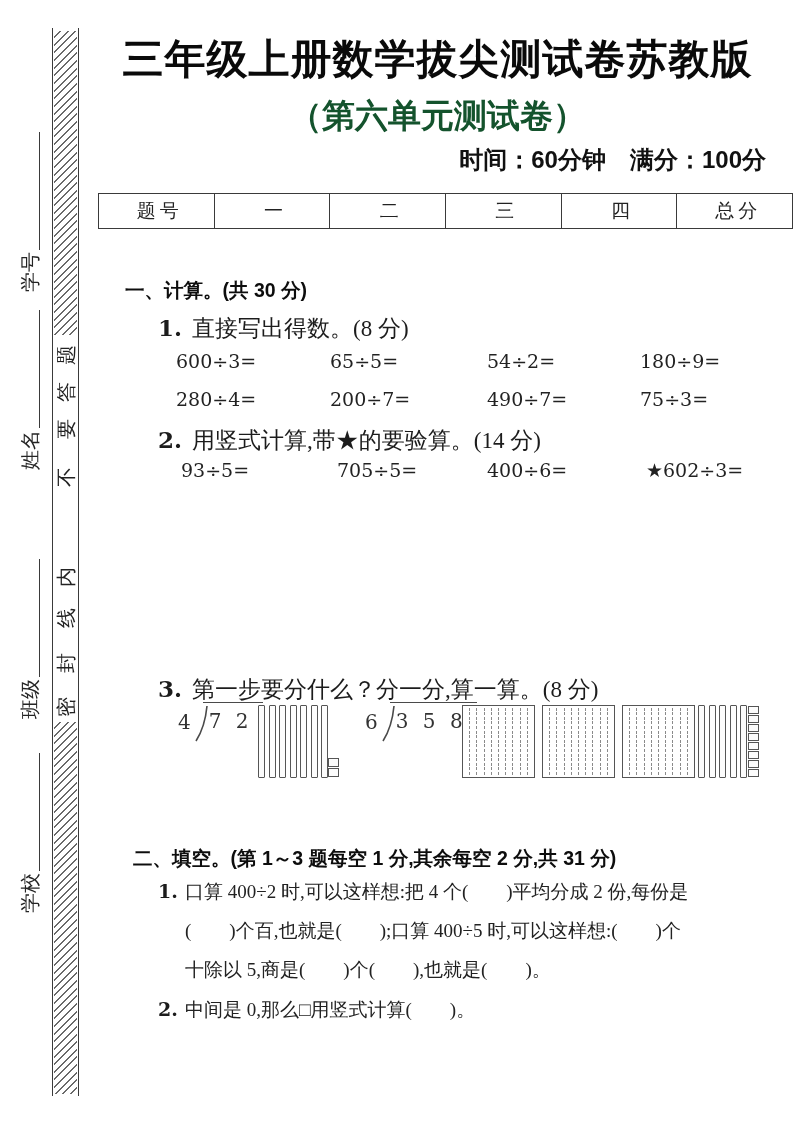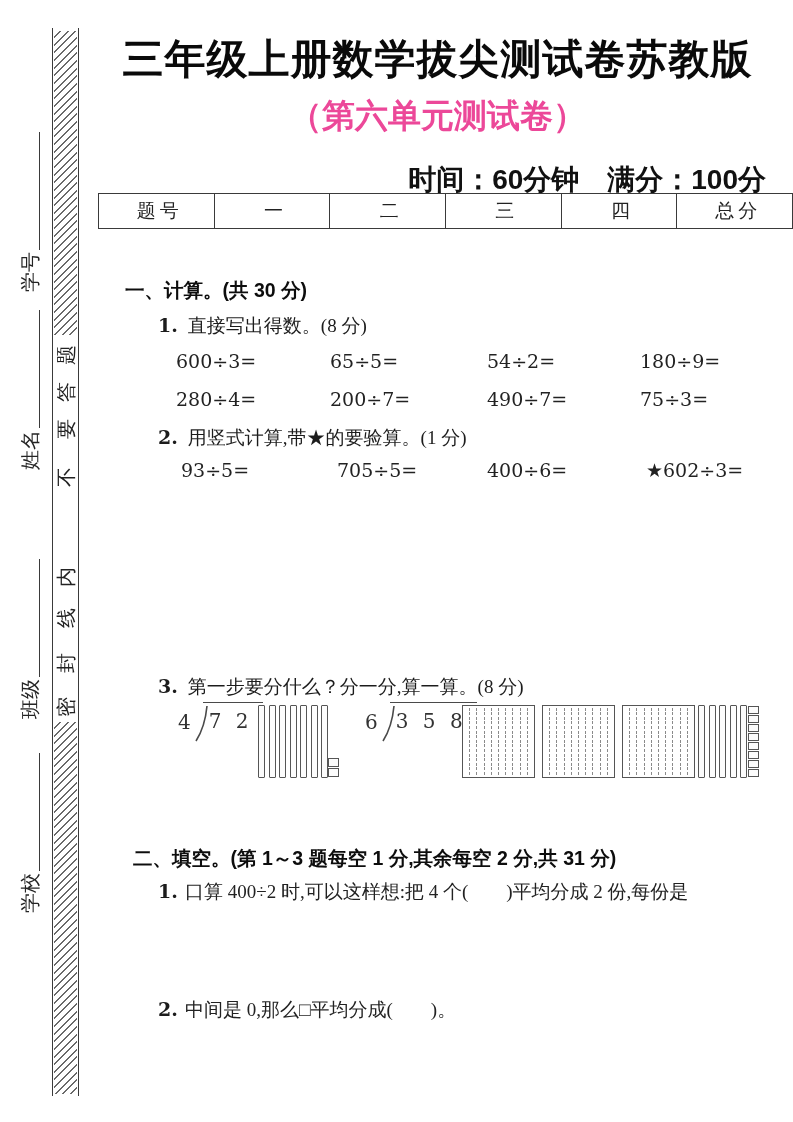--- a/index.html
+++ b/index.html
@@ -45,7 +45,7 @@
     font-family:"Liberation Sans", sans-serif;font-weight:bold;font-size:41px;
     letter-spacing:1px;color:#0a0a0a;white-space:nowrap;}
   .title2{position:absolute;left:90px;width:695px;top:94px;text-align:center;
-    font-family:"Liberation Sans", sans-serif;font-weight:bold;font-size:33px;color:#ec4899;}
+    font-family:"Liberation Sans", sans-serif;font-weight:bold;font-size:33px;color:#14532d;}
   .meta{position:absolute;left:90px;width:690px;top:161px;text-align:right;
     padding-right:14px;box-sizing:border-box;
     font-family:"Liberation Sans", sans-serif;font-weight:bold;font-size:28px;color:#111;}

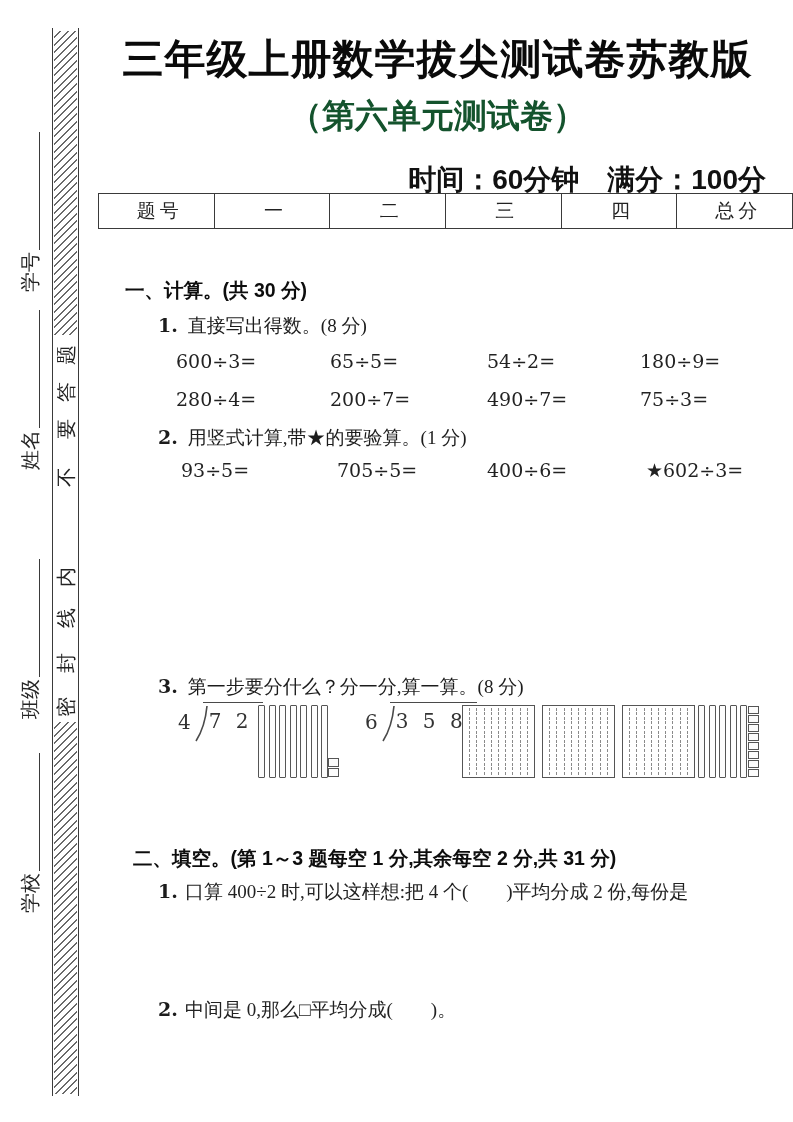--- a/index.html
+++ b/index.html
@@ -46,9 +46,9 @@
     letter-spacing:1px;color:#0a0a0a;white-space:nowrap;}
   .title2{position:absolute;left:90px;width:695px;top:94px;text-align:center;
     font-family:"Liberation Sans", sans-serif;font-weight:bold;font-size:33px;color:#14532d;}
-  .meta{position:absolute;left:90px;width:690px;top:161px;text-align:right;
+  .meta{position:absolute;left:90px;width:690px;top:144px;text-align:right;
     padding-right:14px;box-sizing:border-box;
-    font-family:"Liberation Sans", sans-serif;font-weight:bold;font-size:28px;color:#111;}
+    font-family:"Liberation Sans", sans-serif;font-weight:bold;font-size:24px;color:#111;}
   
   table.score-table{position:absolute;left:98px;top:193px;border-collapse:collapse;}
   table.score-table td{border:1.6px solid #3a3a3a;width:112px;text-align:center;

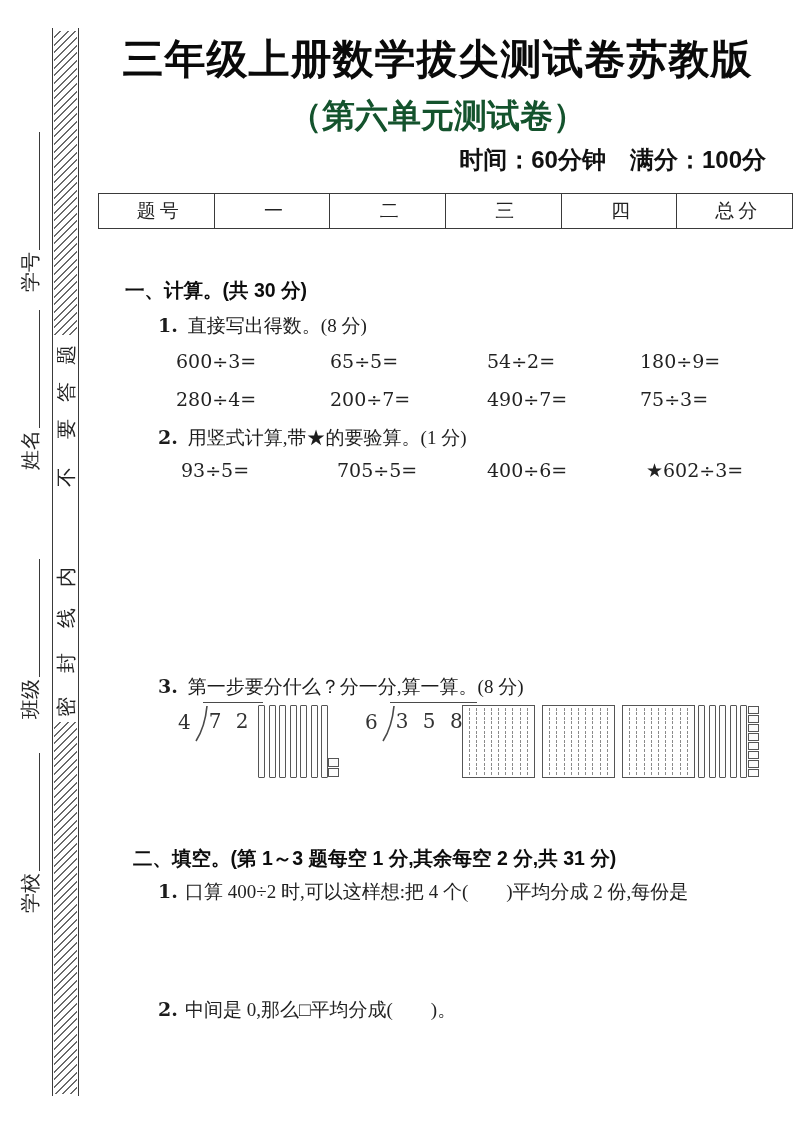--- a/index.html
+++ b/index.html
@@ -58,7 +58,7 @@
   
   .sec-heading{position:absolute;font-family:"Liberation Sans", sans-serif;font-weight:bold;
     font-size:19.5px;color:#0d0d0d;white-space:nowrap;}
-  .q-head{position:absolute;font-size:19px;white-space:nowrap;}
+  .q-head{position:absolute;font-size:23px;white-space:nowrap;}
   .q-head .qnum{font-weight:bold;font-family:"DejaVu Serif", serif;margin-right:10px;}
   .eqrow{position:absolute;display:grid;font-size:19px;font-family:"DejaVu Serif", serif;
     color:#222;white-space:nowrap;}

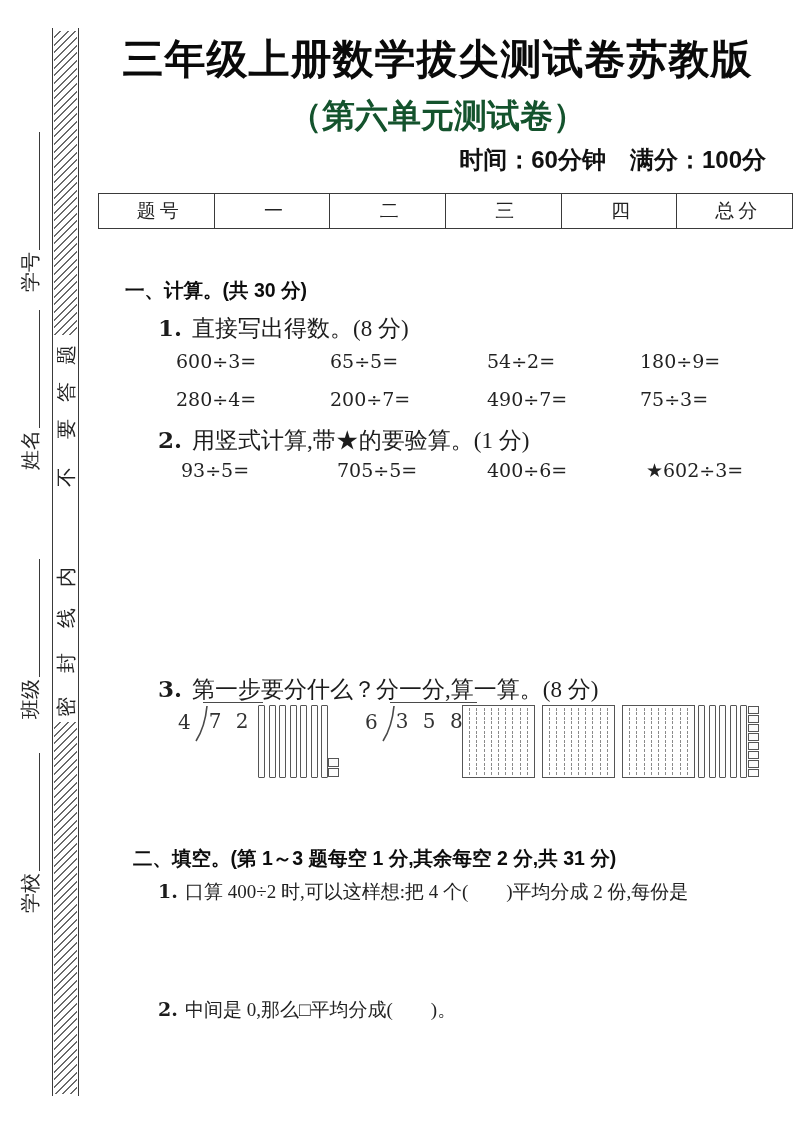--- a/index.html
+++ b/index.html
@@ -171,7 +171,7 @@
 </div>
 
 <div class="q-head" style="left:158px;top:425px;">
-  <span class="qnum">2.</span><span>用竖式计算,带★的要验算。(1 分)</span>
+  <span class="qnum">2.</span><span>用竖式计算,带★的要验算。(14 分)</span>
 </div>
 <div class="eqrow r3">
   <span>93÷5=</span>

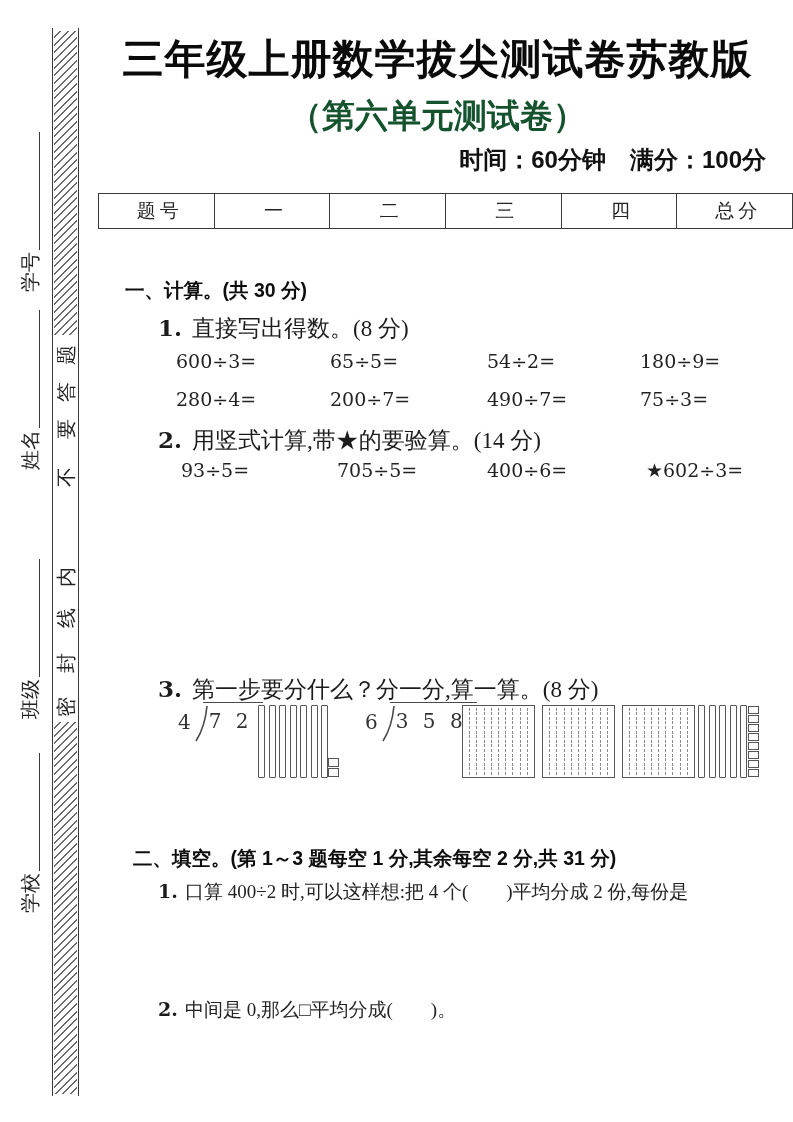--- a/index.html
+++ b/index.html
@@ -242,6 +242,7 @@
     <span class="qnum">1.</span>
     <div class="fill-lines">
       <div class="fill-line">口算 400÷2 时,可以这样想:把 4 个(　　)平均分成 2 份,每份是</div>
+      <div class="fill-line">(　　)个百,也就是(　　);口算 400÷5 时,可以这样想:(　　)个</div>
     </div>
   </div>
 </div>

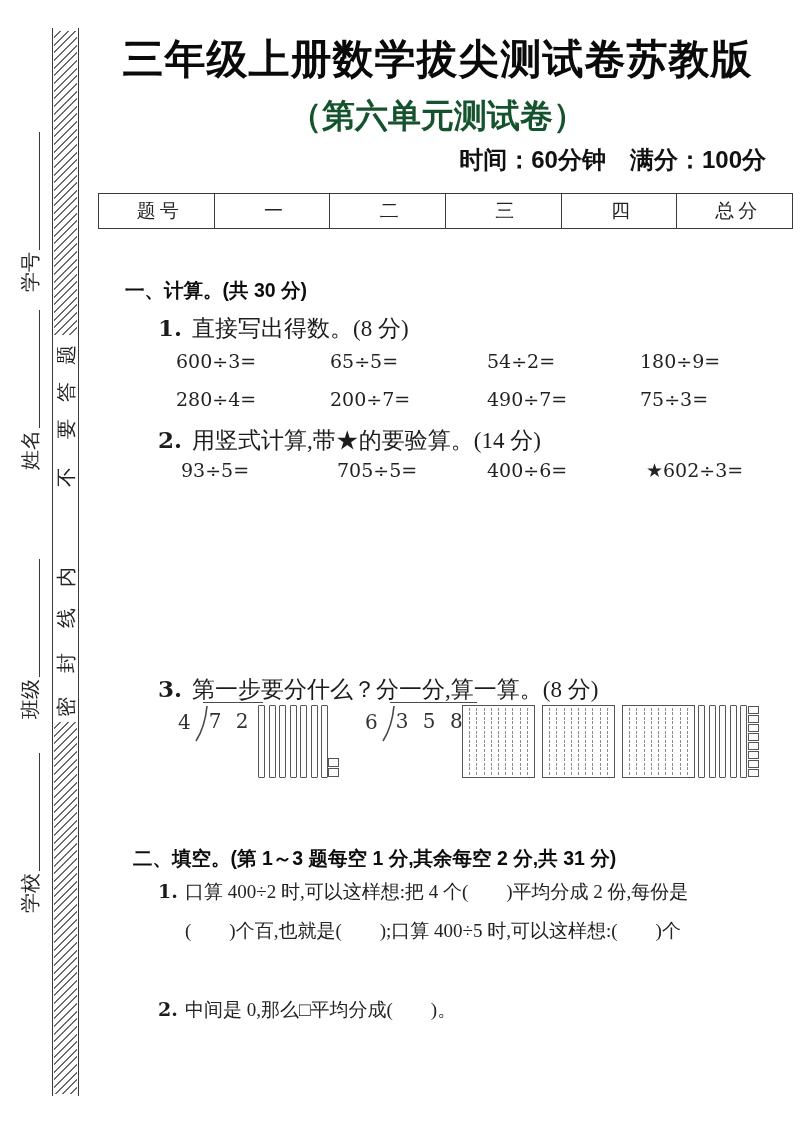--- a/index.html
+++ b/index.html
@@ -243,6 +243,7 @@
     <div class="fill-lines">
       <div class="fill-line">口算 400÷2 时,可以这样想:把 4 个(　　)平均分成 2 份,每份是</div>
       <div class="fill-line">(　　)个百,也就是(　　);口算 400÷5 时,可以这样想:(　　)个</div>
+      <div class="fill-line">十除以 5,商是(　　)个(　　),也就是(　　)。</div>
     </div>
   </div>
 </div>

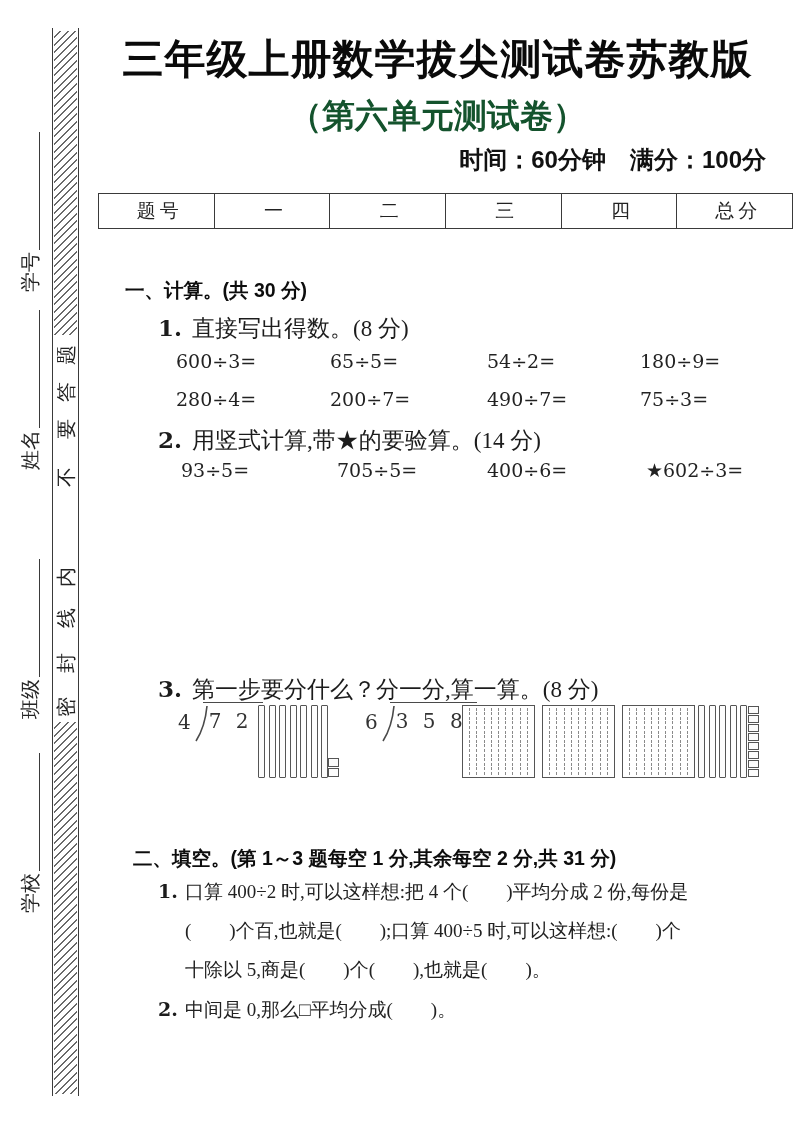--- a/index.html
+++ b/index.html
@@ -252,7 +252,7 @@
   <div class="fill-q">
     <span class="qnum">2.</span>
     <div class="fill-lines">
-      <div class="fill-line">中间是 0,那么□平均分成(　　)。</div>
+      <div class="fill-line">中间是 0,那么□用竖式计算(　　)。</div>
     </div>
   </div>
 </div>

